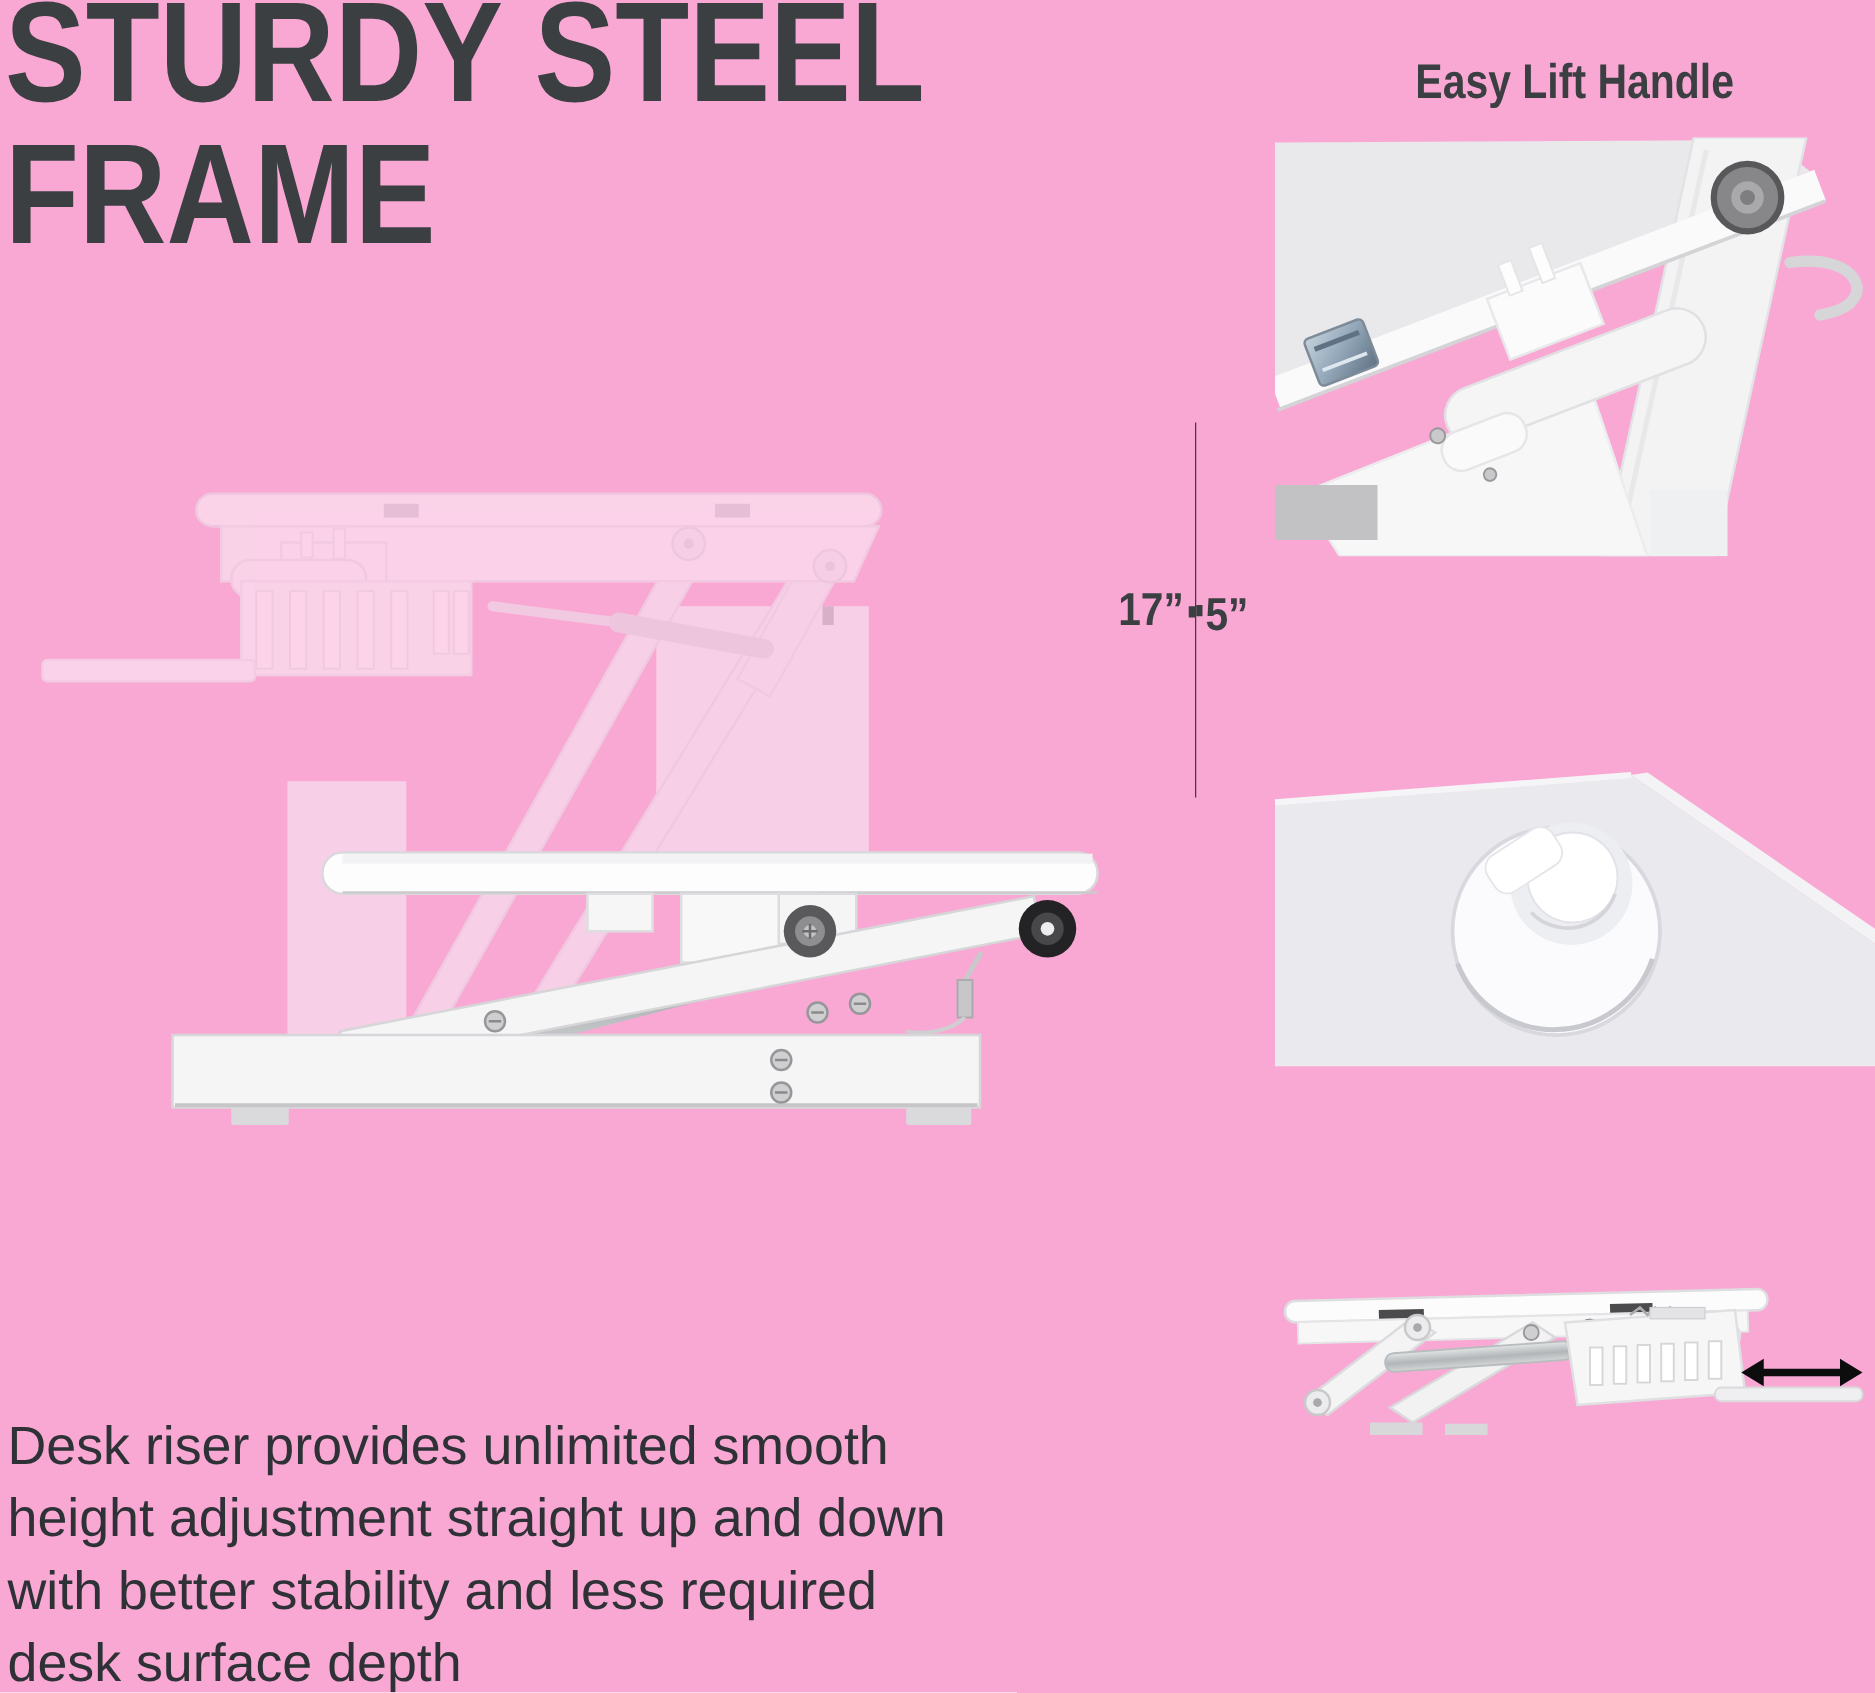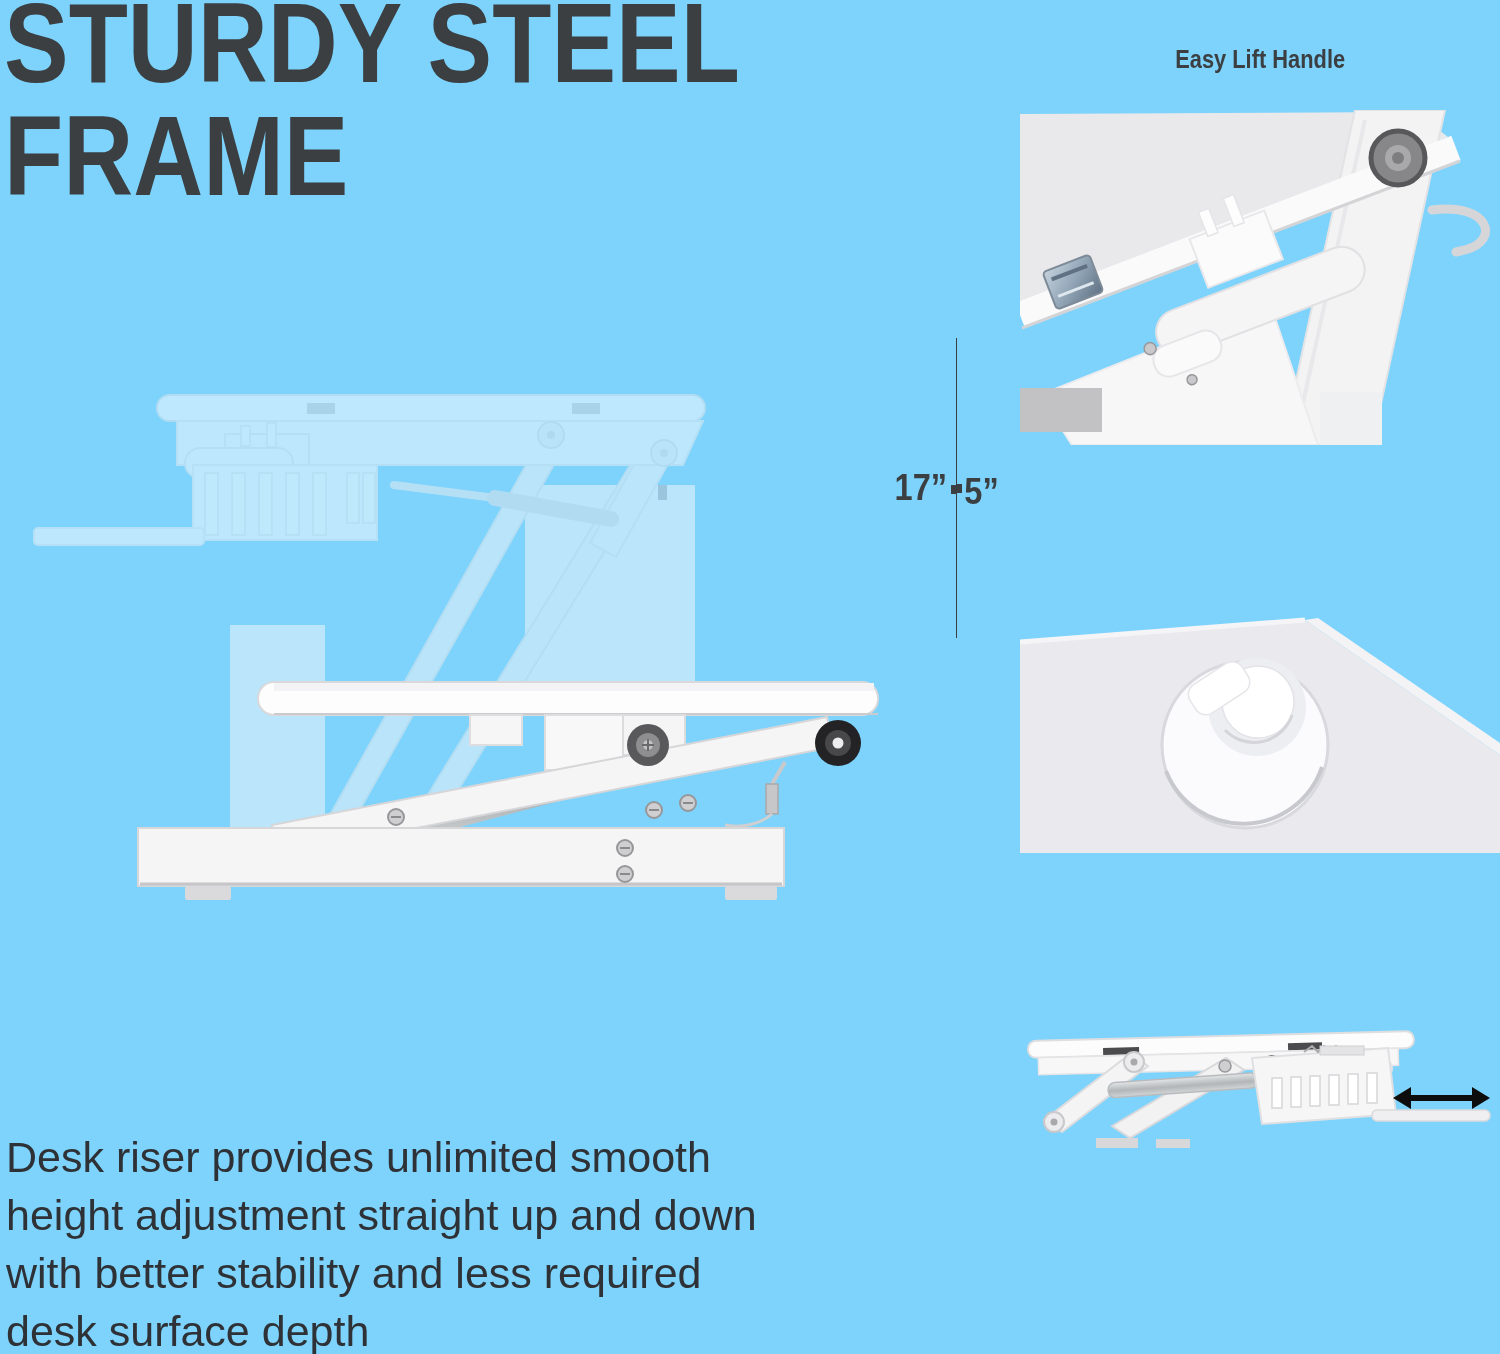--- a/index.html
+++ b/index.html
@@ -4,7 +4,7 @@
 <style>
   html,body{margin:0;padding:0;background:#fff;}
   .canvas{
-    position:relative;width:1500px;height:1354px;background:#7dd3fc;overflow:hidden;
+    position:relative;width:1500px;height:1354px;background:#f9a8d4;overflow:hidden;
     font-family:"Liberation Sans", sans-serif;color:#3b3f42;
   }
   .title{

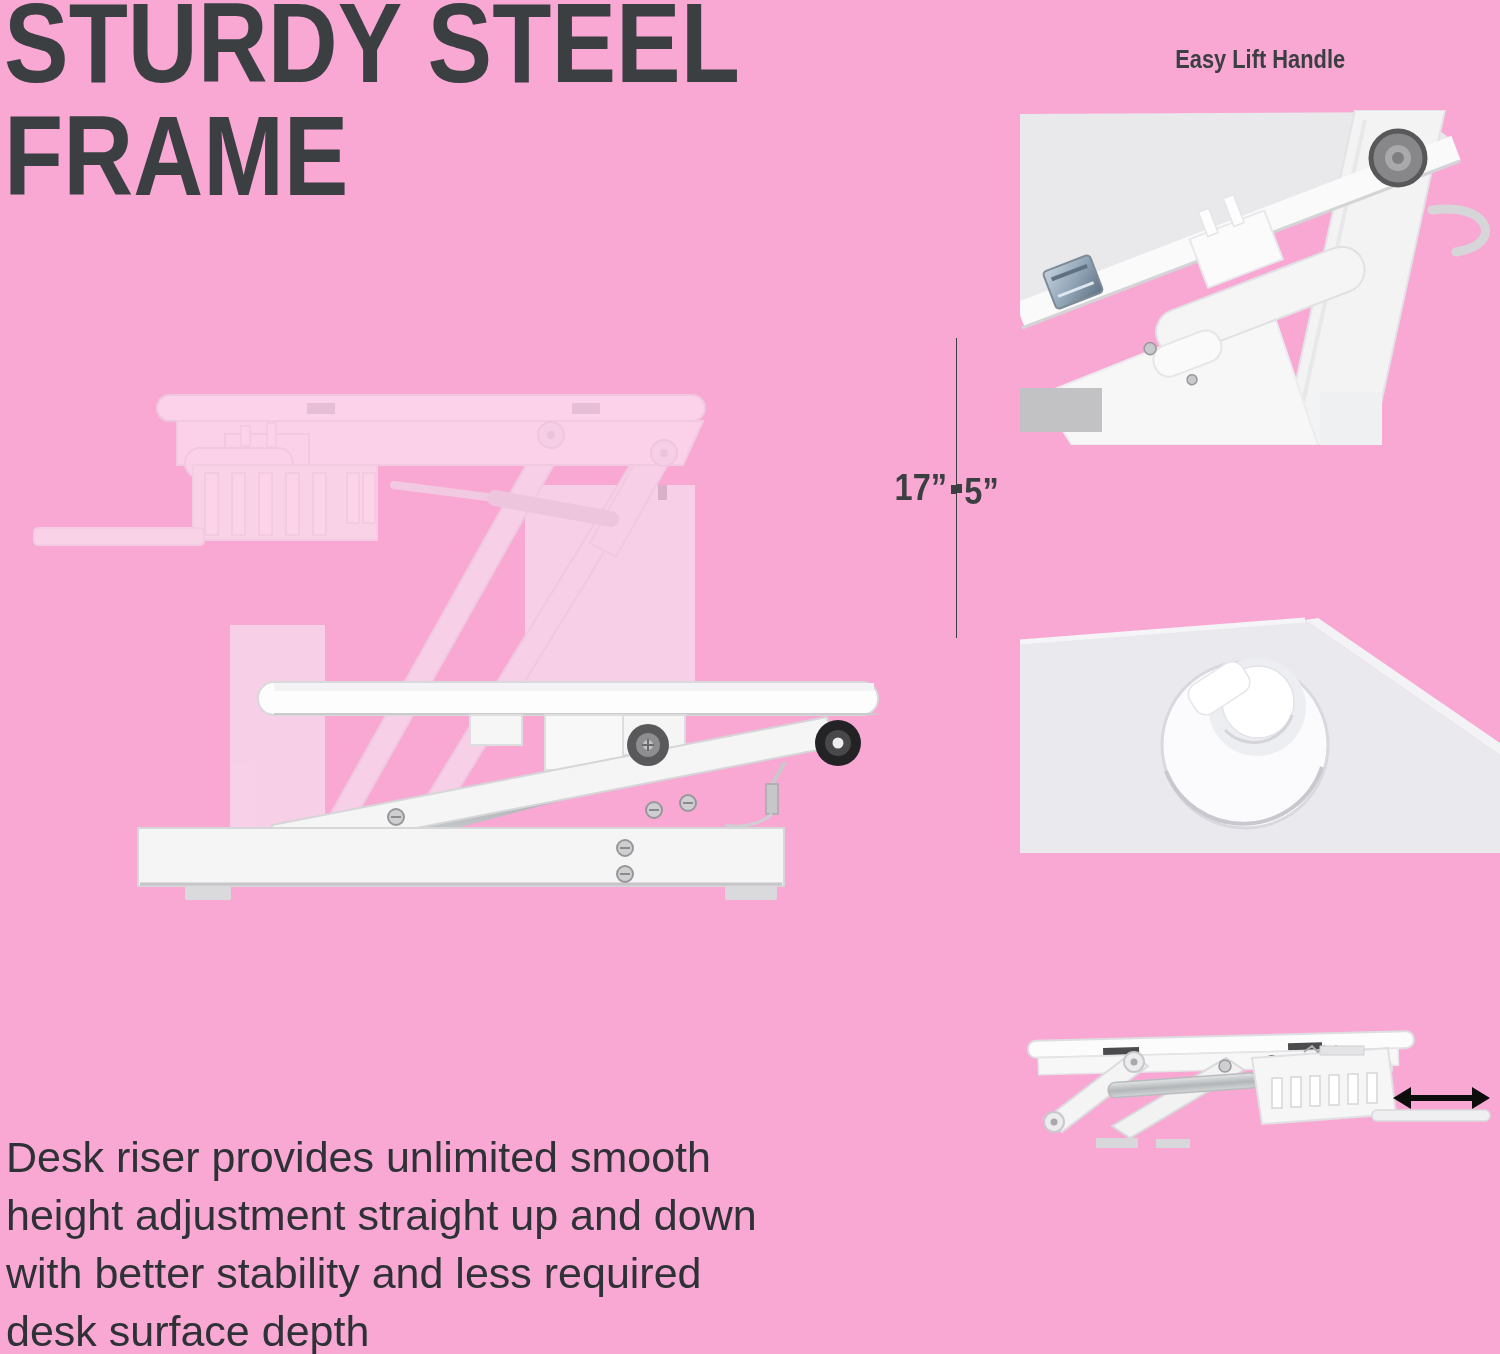--- a/index.html
+++ b/index.html
@@ -16,7 +16,7 @@
   .title span{display:block;}
   .callout-label{
     position:absolute;left:1020px;width:480px;text-align:center;
-    font-size:26px;font-weight:bold;color:var(--ink,#3b3f42);white-space:nowrap;
+    font-size:39px;font-weight:bold;color:var(--ink,#3b3f42);white-space:nowrap;
   }
   .callout-label span{display:inline-block;transform:scaleX(.84);transform-origin:center;}
   .dim{

